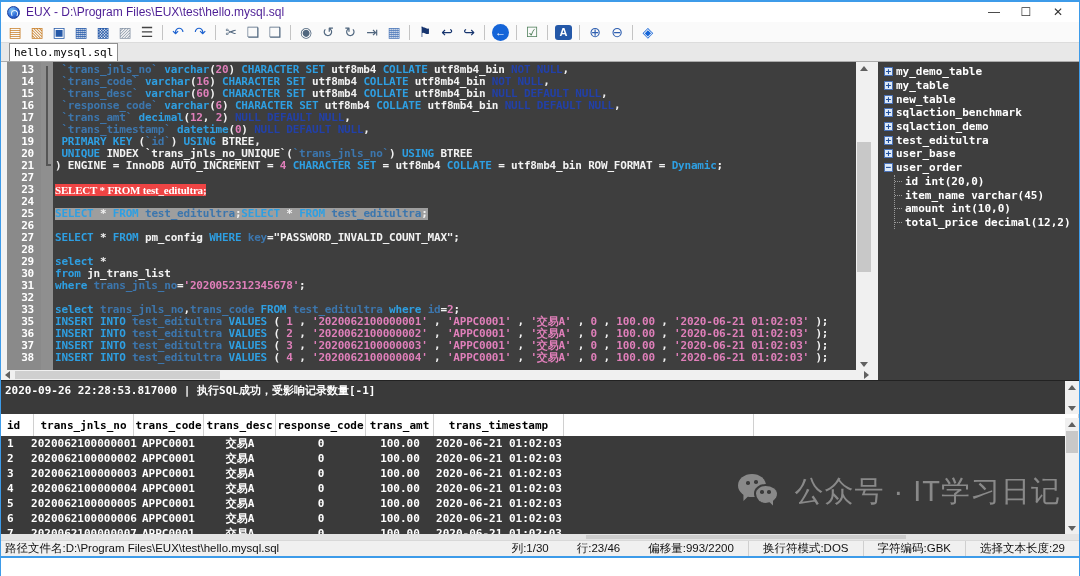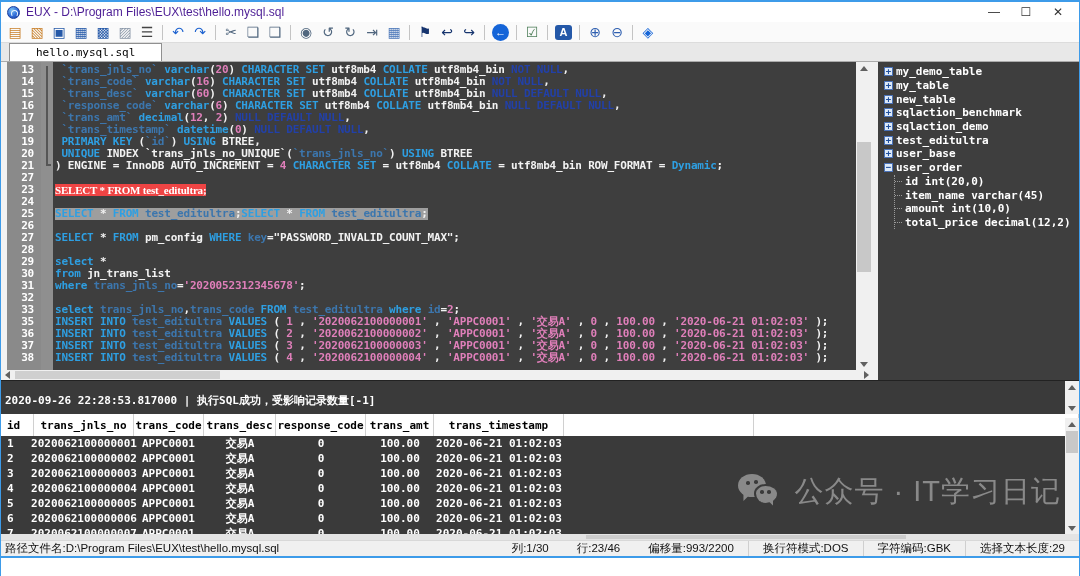--- a/index.html
+++ b/index.html
@@ -46,7 +46,7 @@
     padding-left:8px;border-bottom:1px solid #aaa;}
   .tab{height:18px;background:#fff;border:1px solid #909090;border-bottom:none;
     font-family:"DejaVu Sans Mono",monospace;font-size:11px;color:#000;
-    padding:0 26px;display:flex;align-items:center;}
+    padding:0 4px;display:flex;align-items:center;}
 
   
   .main{height:318px;flex:none;display:flex;background:#f0f0f0;}

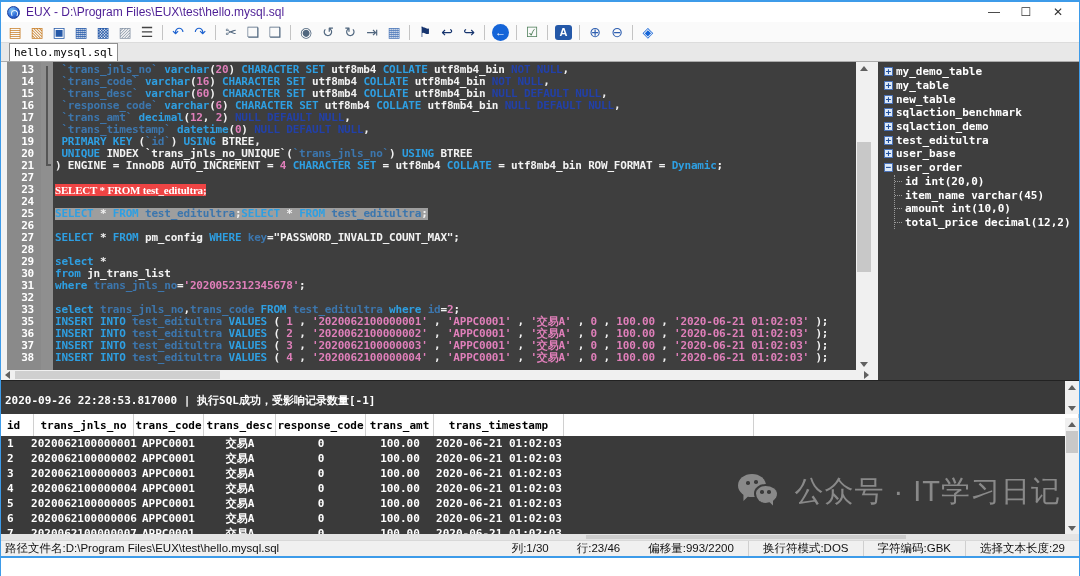--- a/index.html
+++ b/index.html
@@ -99,7 +99,7 @@
   .log{height:34px;flex:none;background:var(--panelbg);position:relative;
     border-top:1px solid #222;}
   .log-text{font-family:"DejaVu Sans Mono",monospace;font-size:11px;font-weight:bold;color:#fff;
-    padding:12px 4px;white-space:nowrap;}
+    padding:2px 4px;white-space:nowrap;}
   .log-scroll{position:absolute;right:0;top:0;width:14px;height:100%;background:#f0f0f0;}
 
   

